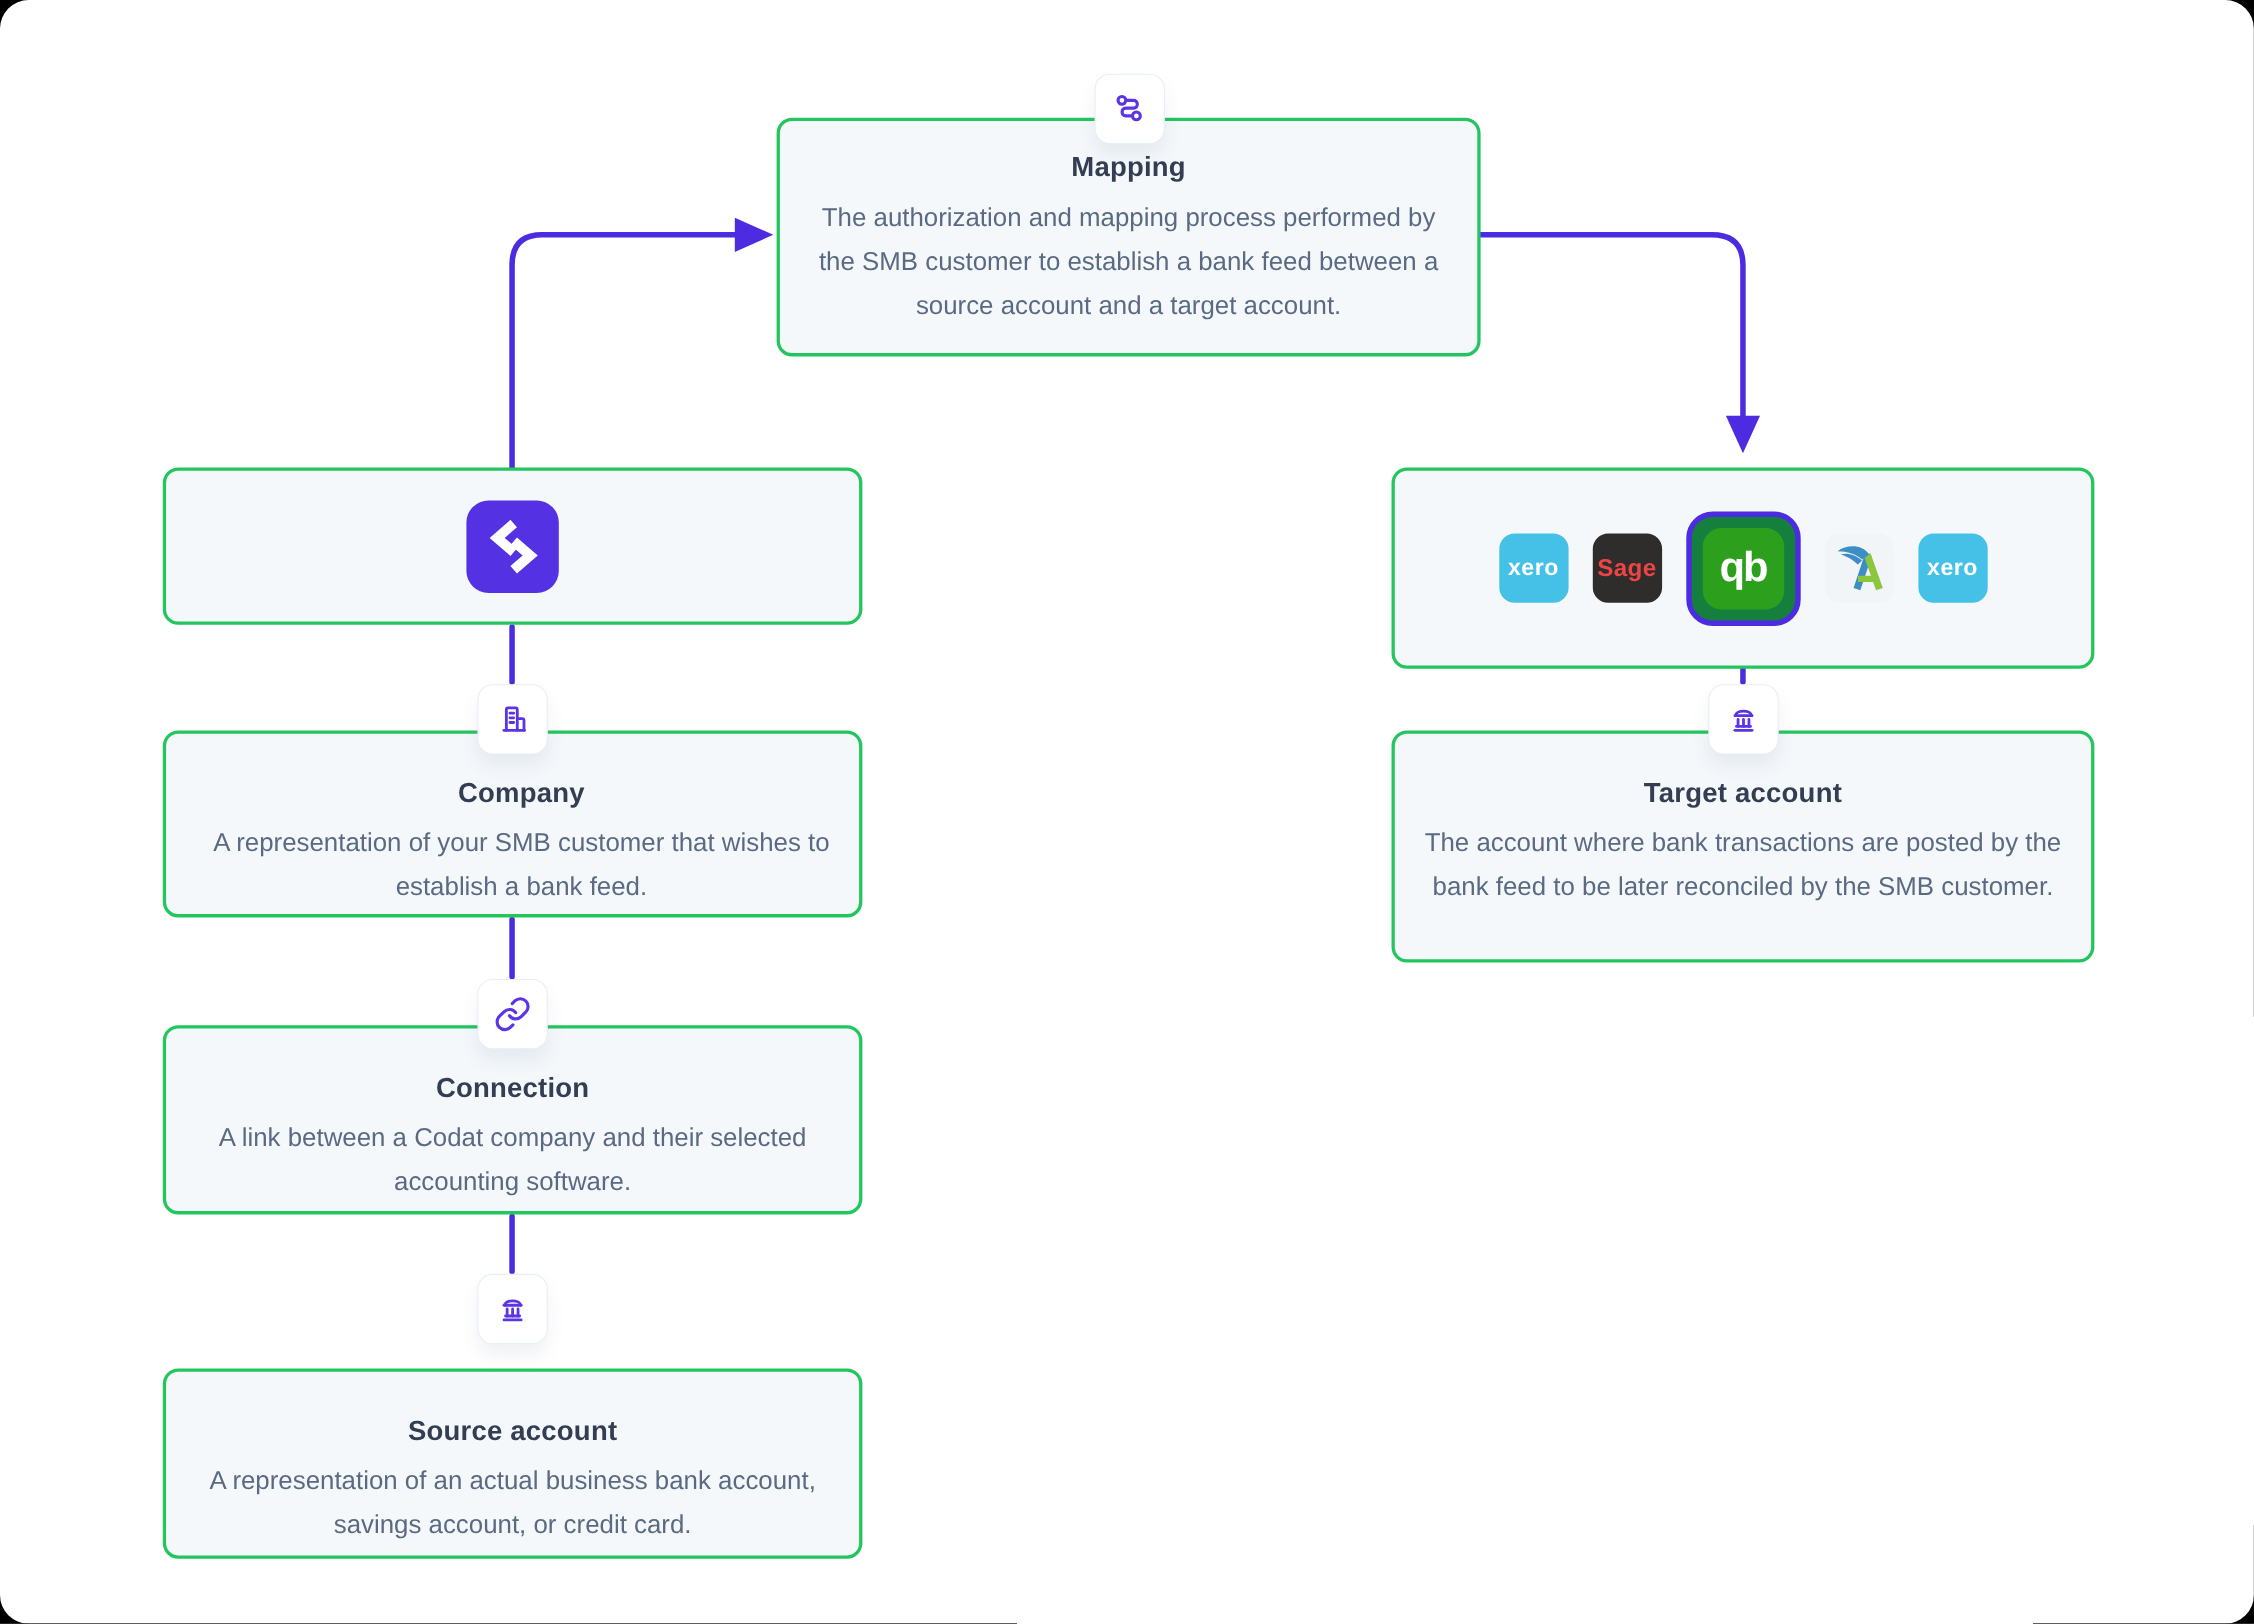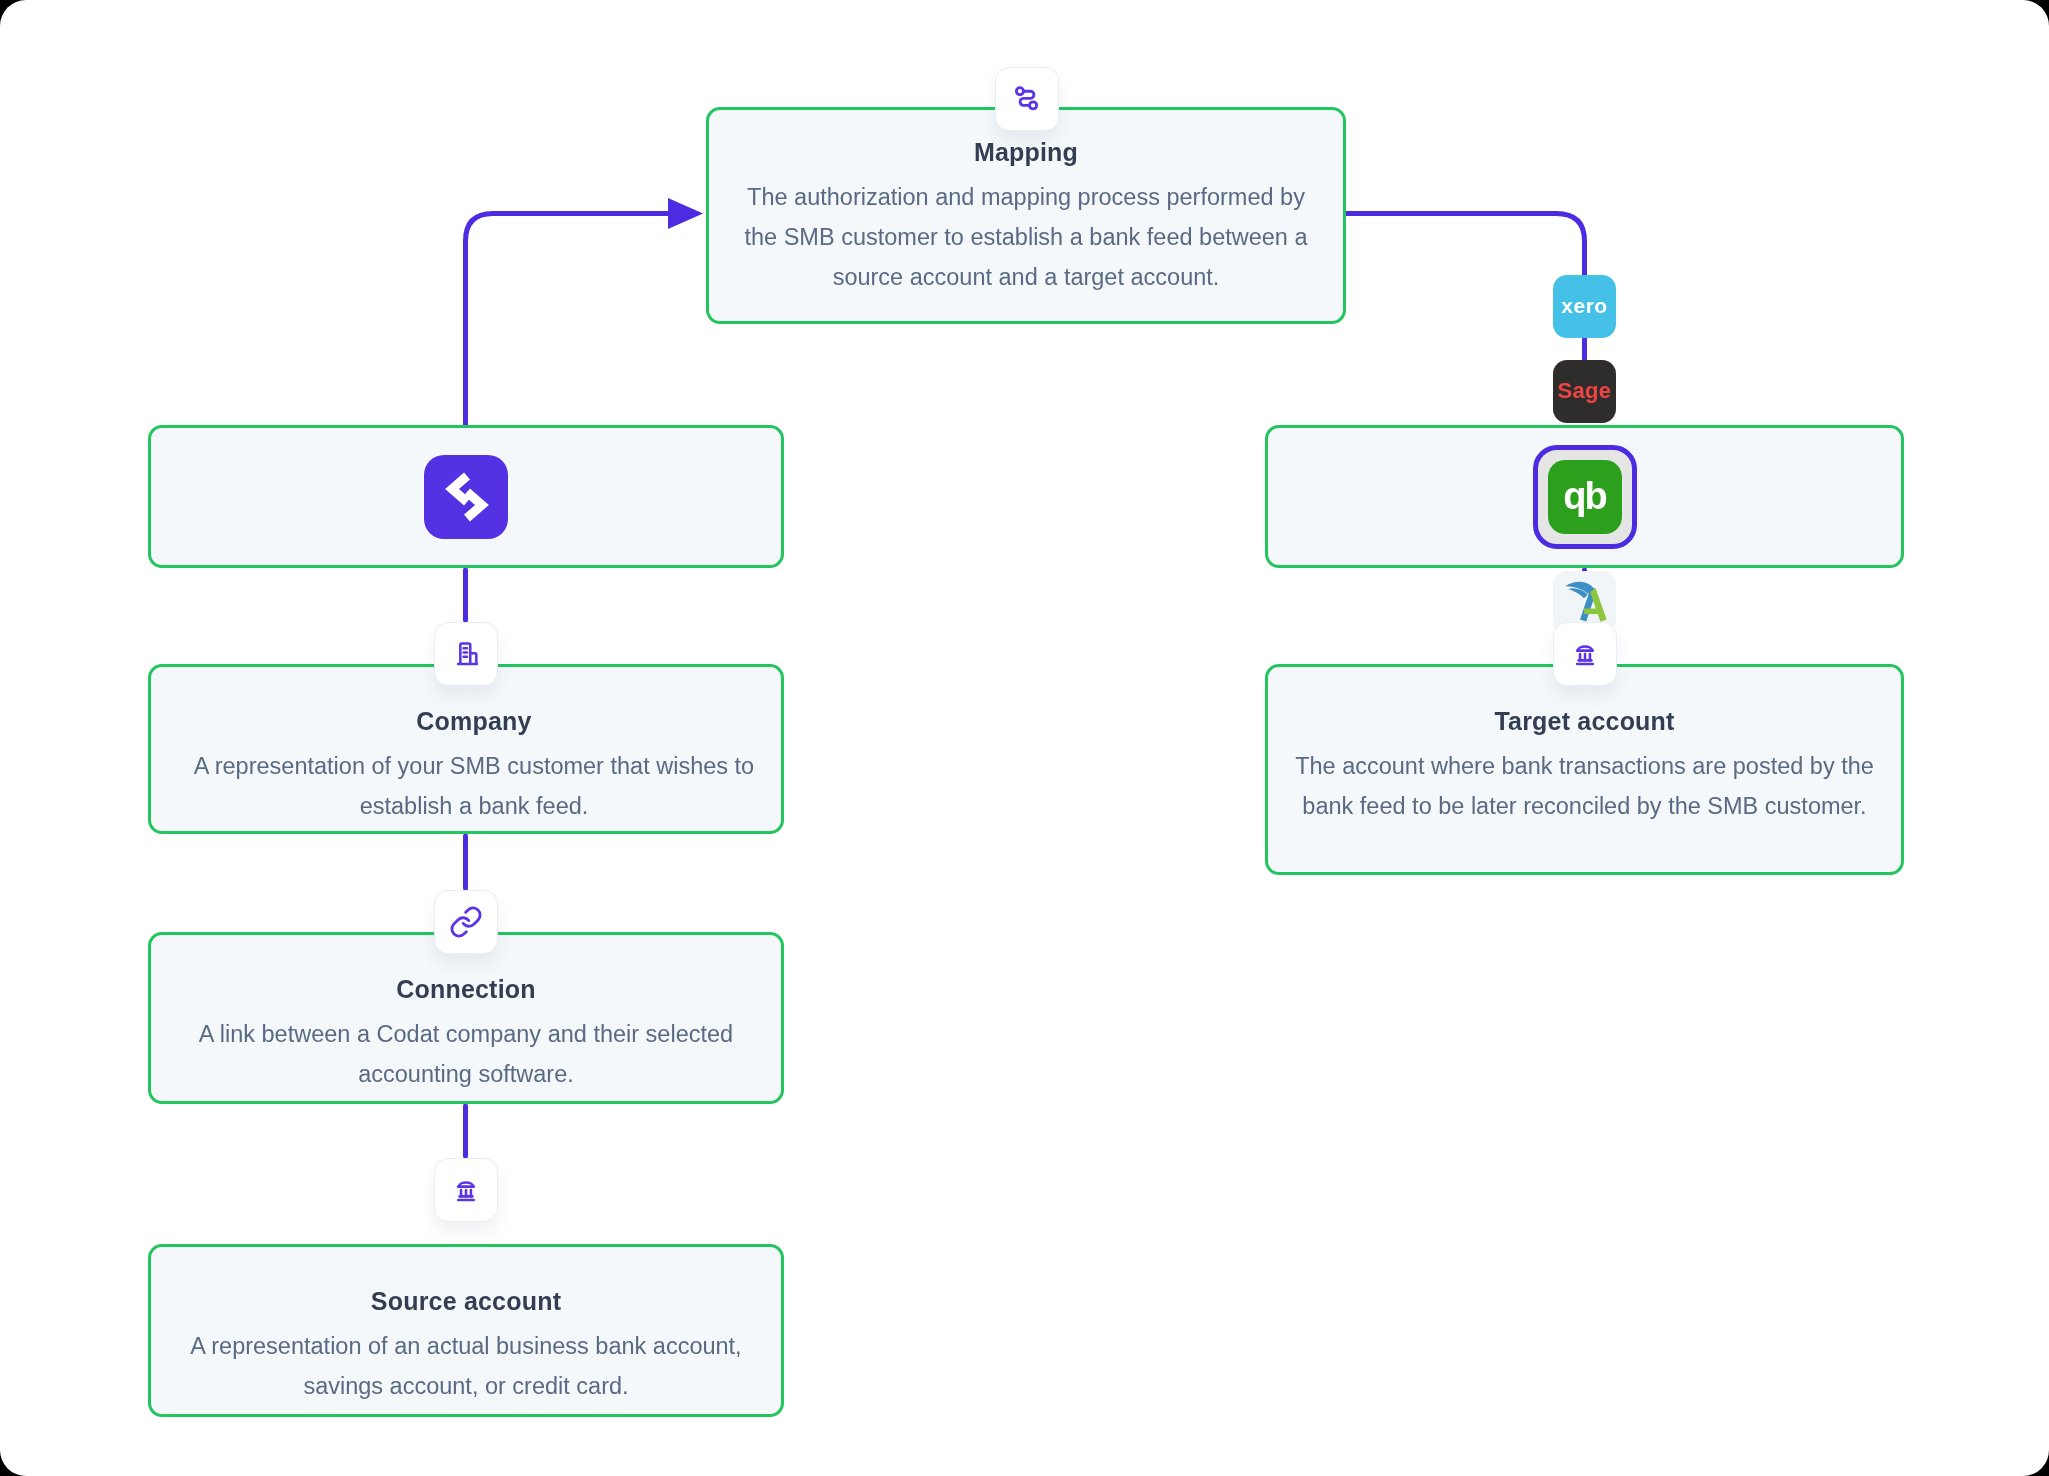--- a/index.html
+++ b/index.html
@@ -91,7 +91,7 @@
   .company-card{left:148px;top:664px;width:636px;height:170px;padding:40px 26px 0 42px;}
   .connection-card{left:148px;top:932px;width:636px;height:172px;padding:40px 26px 0 26px;}
   .source-card{left:148px;top:1200px;width:636px;height:173px;padding:40px 26px 0 26px;margin-top:44px;}
-  .platforms-card{left:1265px;top:425px;width:639px;height:143px;flex-direction:column;}
+  .platforms-card{left:1265px;top:425px;width:639px;height:183px;}
   .target-card{left:1265px;top:664px;width:639px;height:211px;padding:40px 26px 0 26px;}
 </style>
 </head>

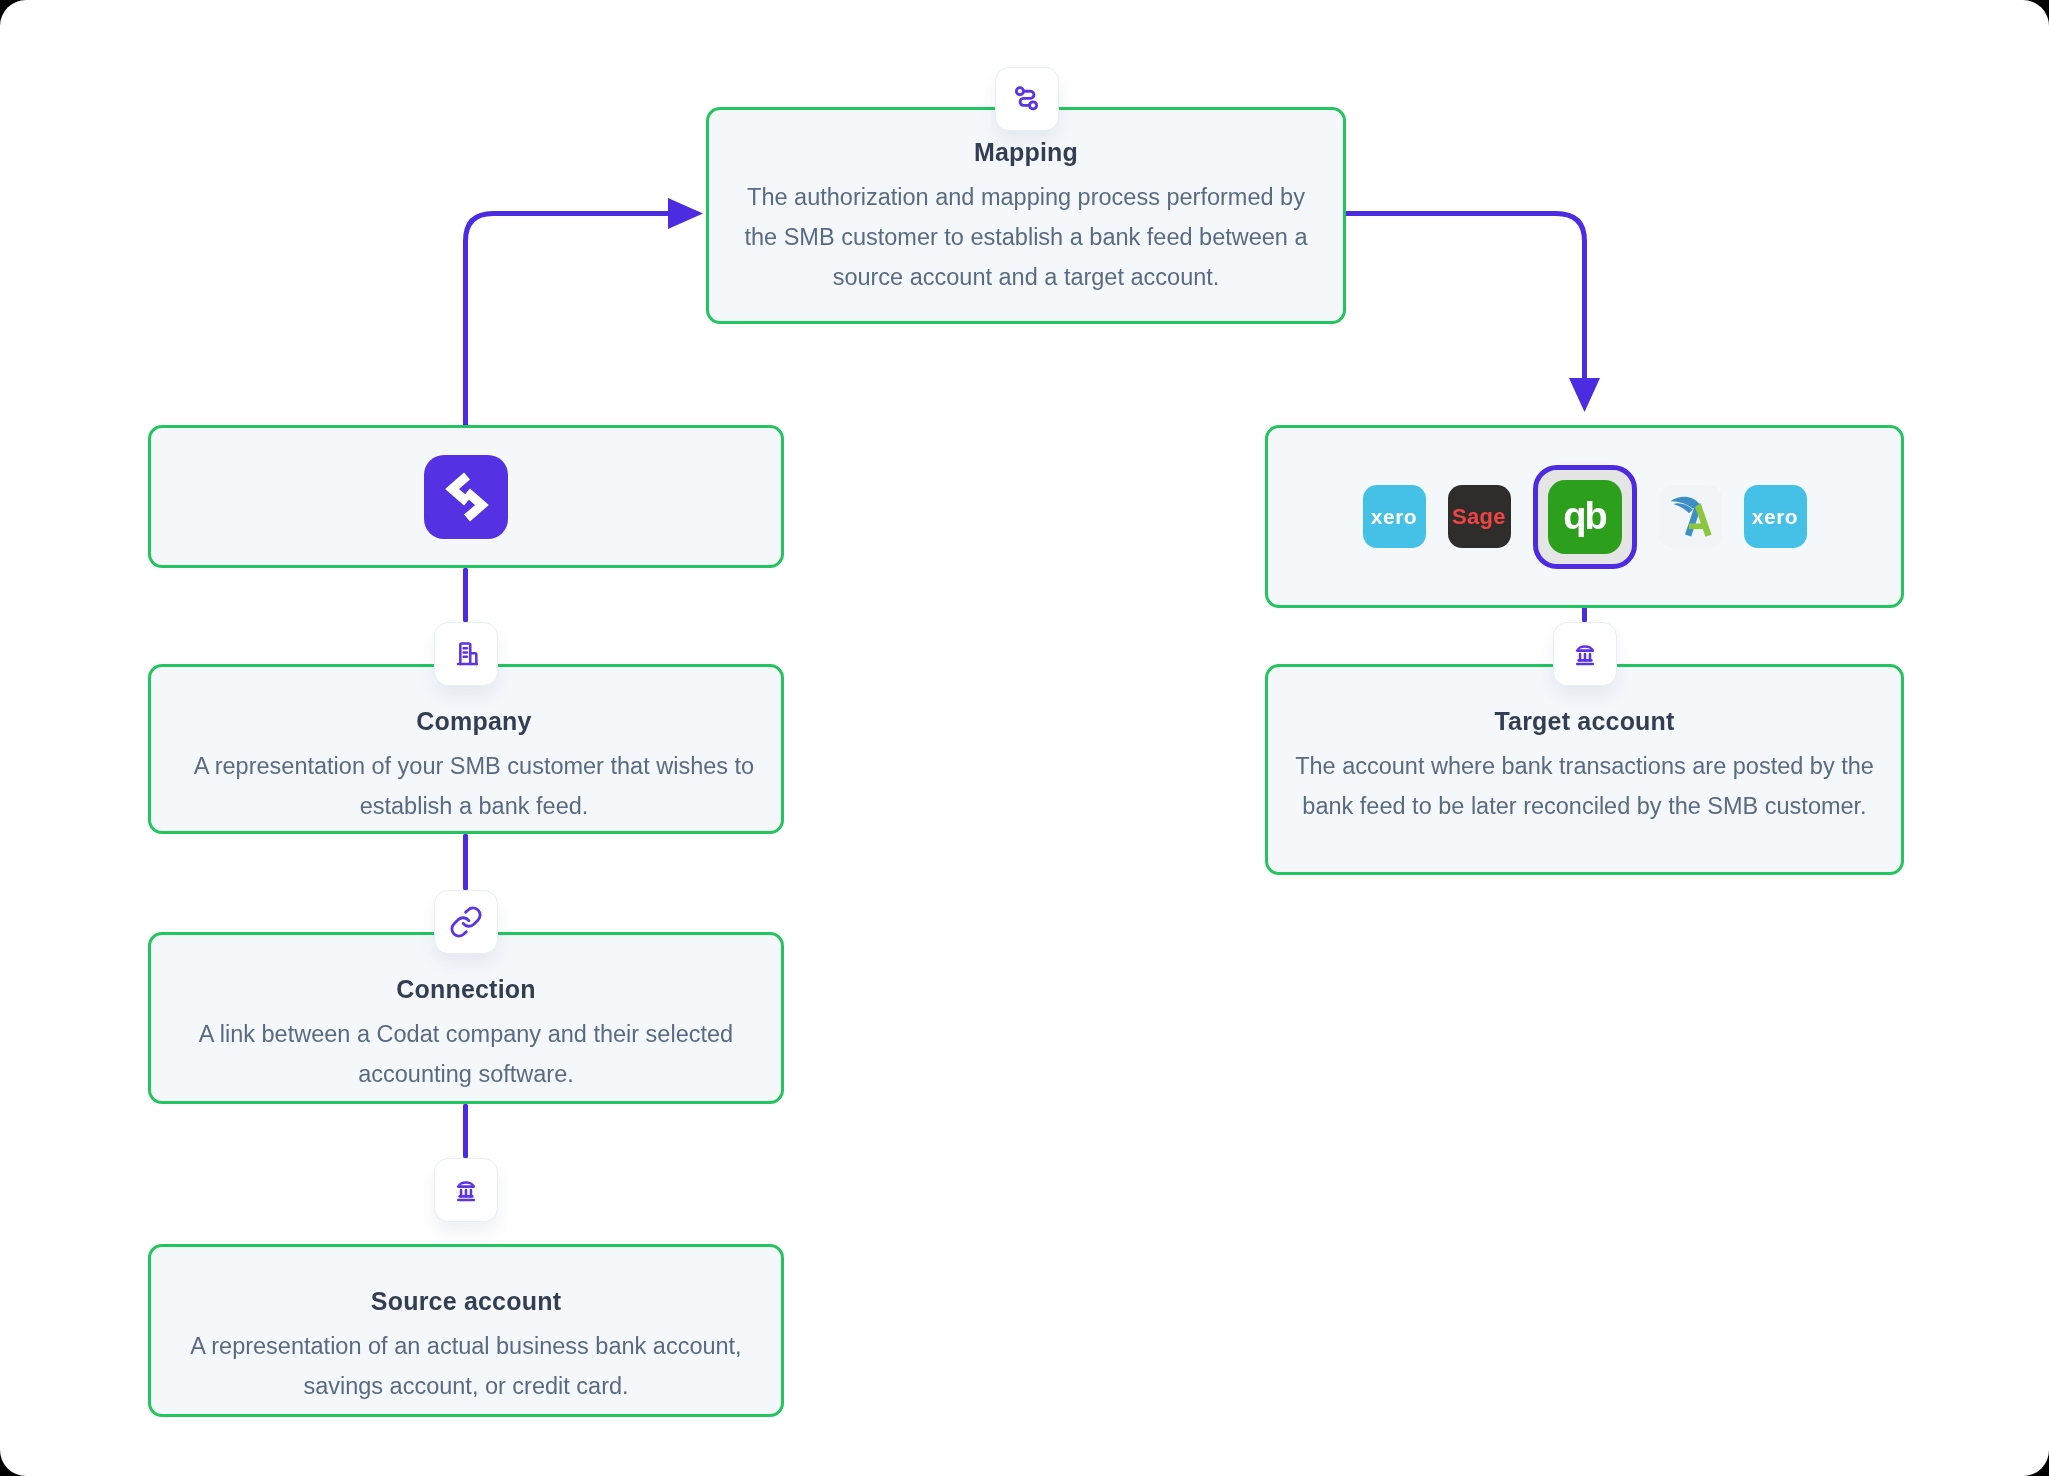--- a/index.html
+++ b/index.html
@@ -72,7 +72,7 @@
     width:84px;height:84px;
     border:5px solid #4c2be1;
     border-radius:24px;
-    background:#e5e5e5;
+    background:#15803d;
     padding:5px;
     display:flex;align-items:center;justify-content:center;
     flex:0 0 auto;

